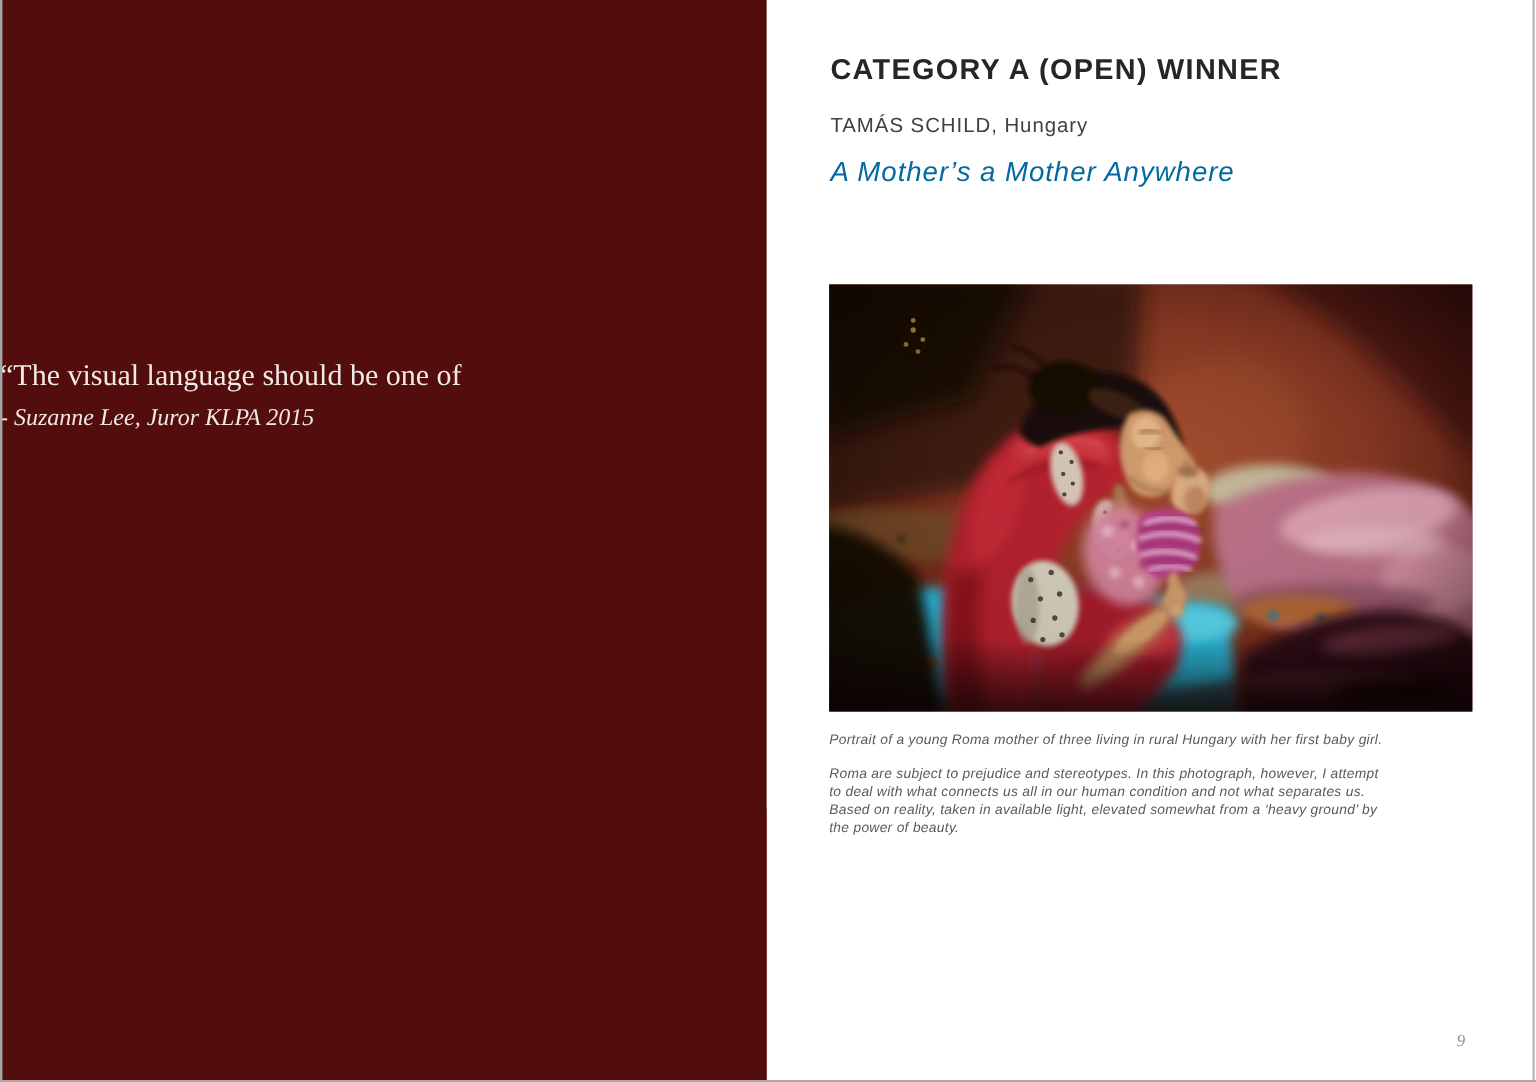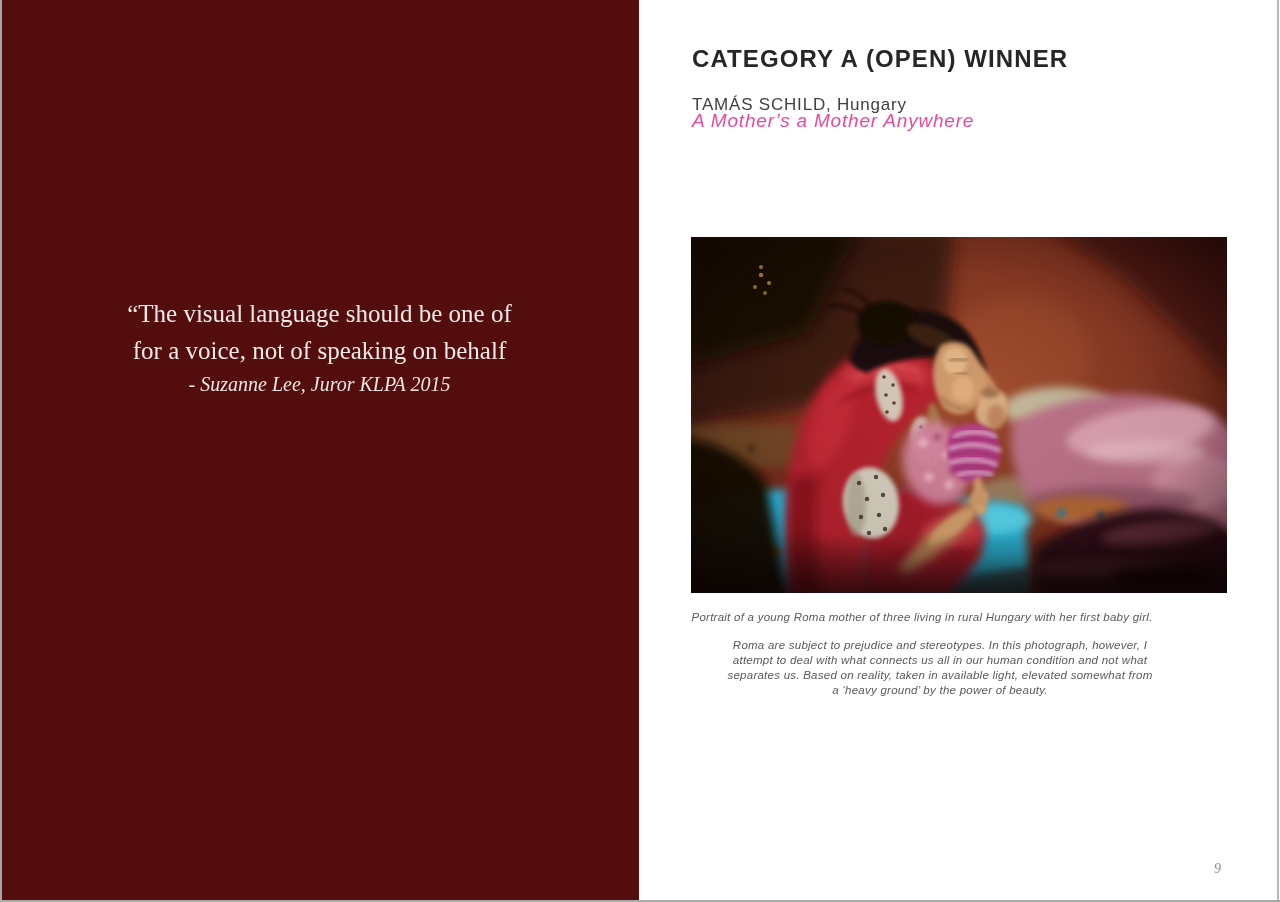--- a/index.html
+++ b/index.html
@@ -23,8 +23,8 @@
                     letter-spacing:1.1px;color:#282526;white-space:nowrap;}
   .winner-name{position:absolute;left:53px;top:95px;font-size:17px;letter-spacing:0.8px;
                color:#414143;white-space:nowrap;}
-  .work-title{position:absolute;left:53px;top:110px;font-size:19px;font-style:italic;
-              letter-spacing:0.8px;color:#ec4899;white-space:nowrap;}
+  .work-title{position:absolute;left:53px;top:130px;font-size:23px;font-style:italic;
+              letter-spacing:0.8px;color:#0369a1;white-space:nowrap;}
   .photo-frame{position:absolute;left:52px;top:237px;width:536px;height:356px;overflow:hidden;
                background:#45160d;}
   .photo-frame svg{display:block;width:536px;height:356px;}

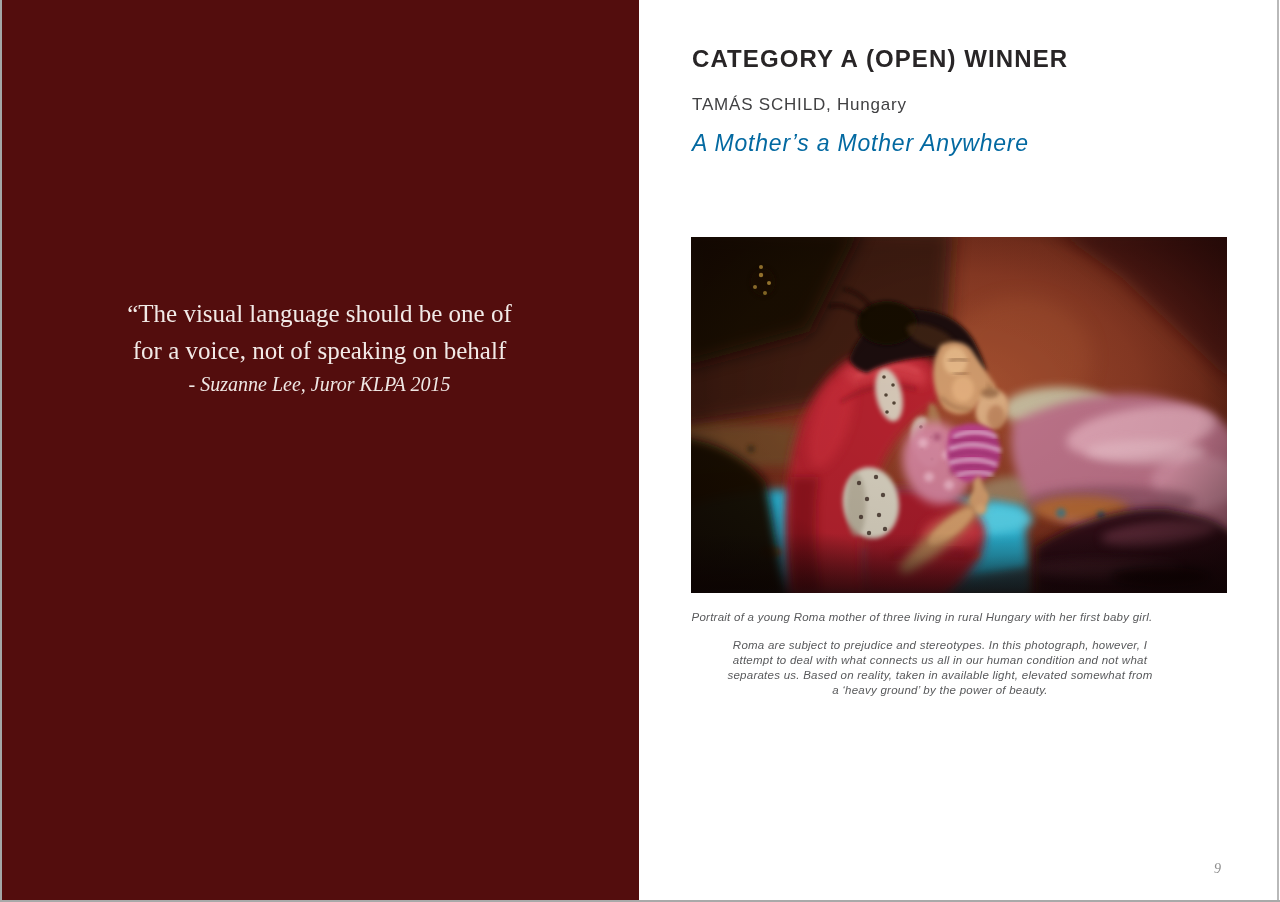--- a/index.html
+++ b/index.html
@@ -12,7 +12,7 @@
 
   
   .left-page{position:absolute;left:0;top:0;width:639px;height:902px;background:#530d0d;}
-  .quote-block{position:absolute;left:0;top:296px;width:639px;text-align:center;
+  .quote-block{position:absolute;left:0;top:296px;width:639px;text-align:left;
                font-family:"Liberation Serif",serif;color:#f2eae7;}
   .quote-line{font-size:25px;line-height:36.5px;white-space:nowrap;}
   .quote-attr{margin-top:0;font-size:20px;line-height:30px;font-style:italic;color:#efe7e4;}

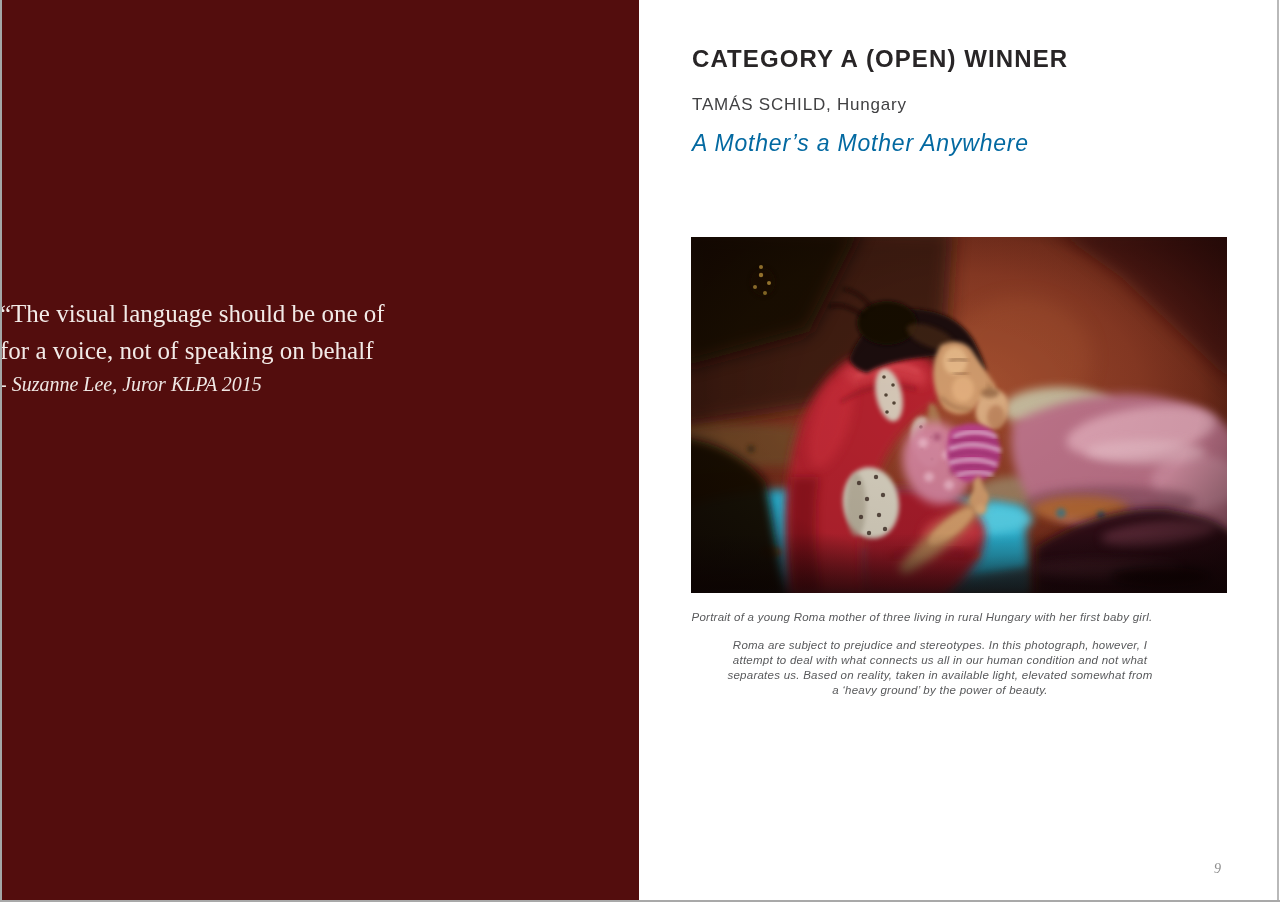--- a/index.html
+++ b/index.html
@@ -43,7 +43,6 @@
   <div class="left-page">
     <div class="quote-block">
       <div class="quote-line">“The visual language should be one of</div>
-      <div class="quote-line">for a voice, not of speaking on behalf</div>
       <div class="quote-attr">- Suzanne Lee, Juror KLPA 2015</div>
     </div>
   </div>

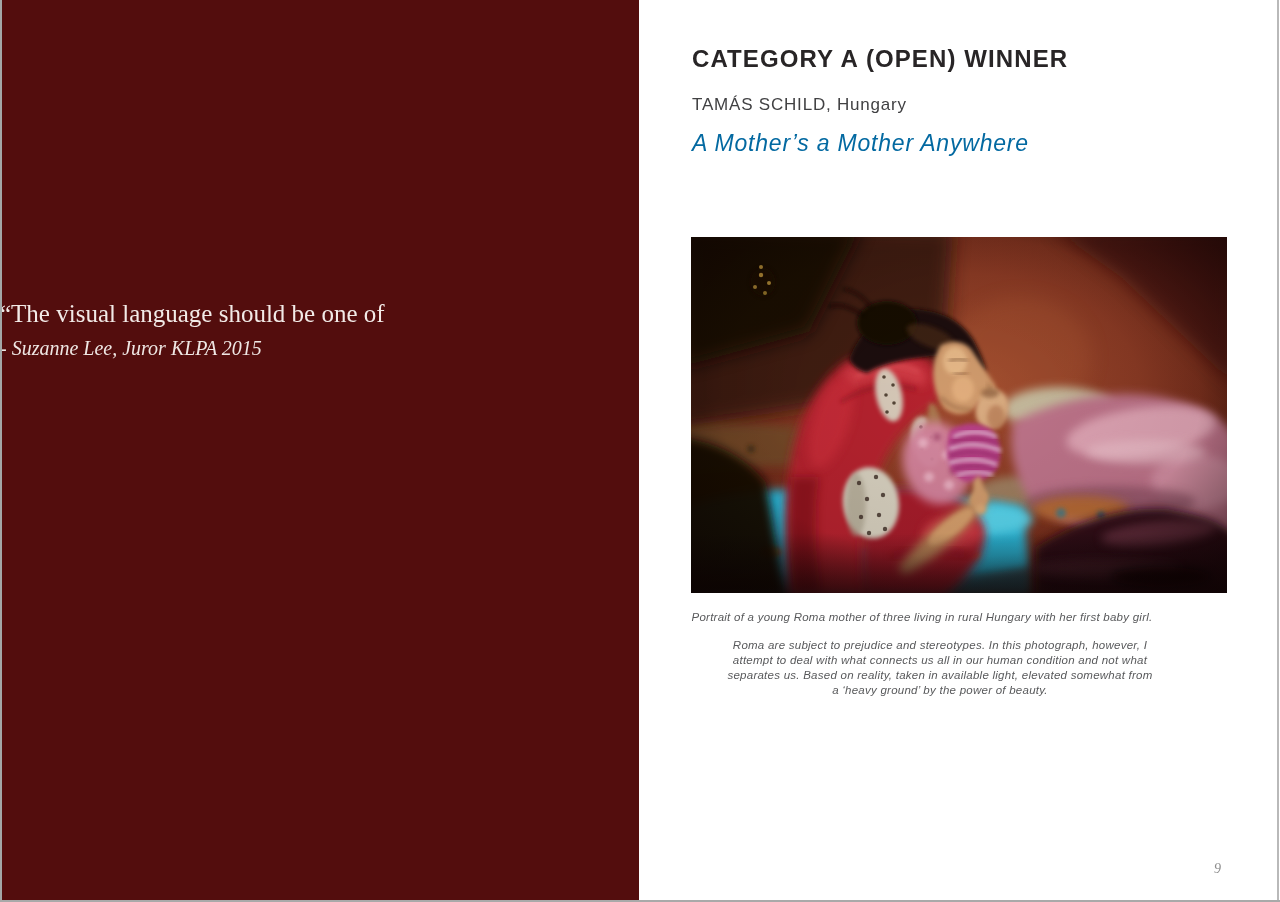--- a/index.html
+++ b/index.html
@@ -29,7 +29,7 @@
                background:#45160d;}
   .photo-frame svg{display:block;width:536px;height:356px;}
   .caption{position:absolute;left:52px;top:610px;width:462px;font-size:11.5px;font-style:italic;
-           line-height:15px;letter-spacing:0.25px;color:#58595b;text-align:center;}
+           line-height:15px;letter-spacing:0.25px;color:#58595b;}
   .caption p{margin:0;}
   .caption p + p{margin-top:13px;margin-left:36px;}
   .page-number{position:absolute;left:575px;top:861px;font-family:"Liberation Serif",serif;

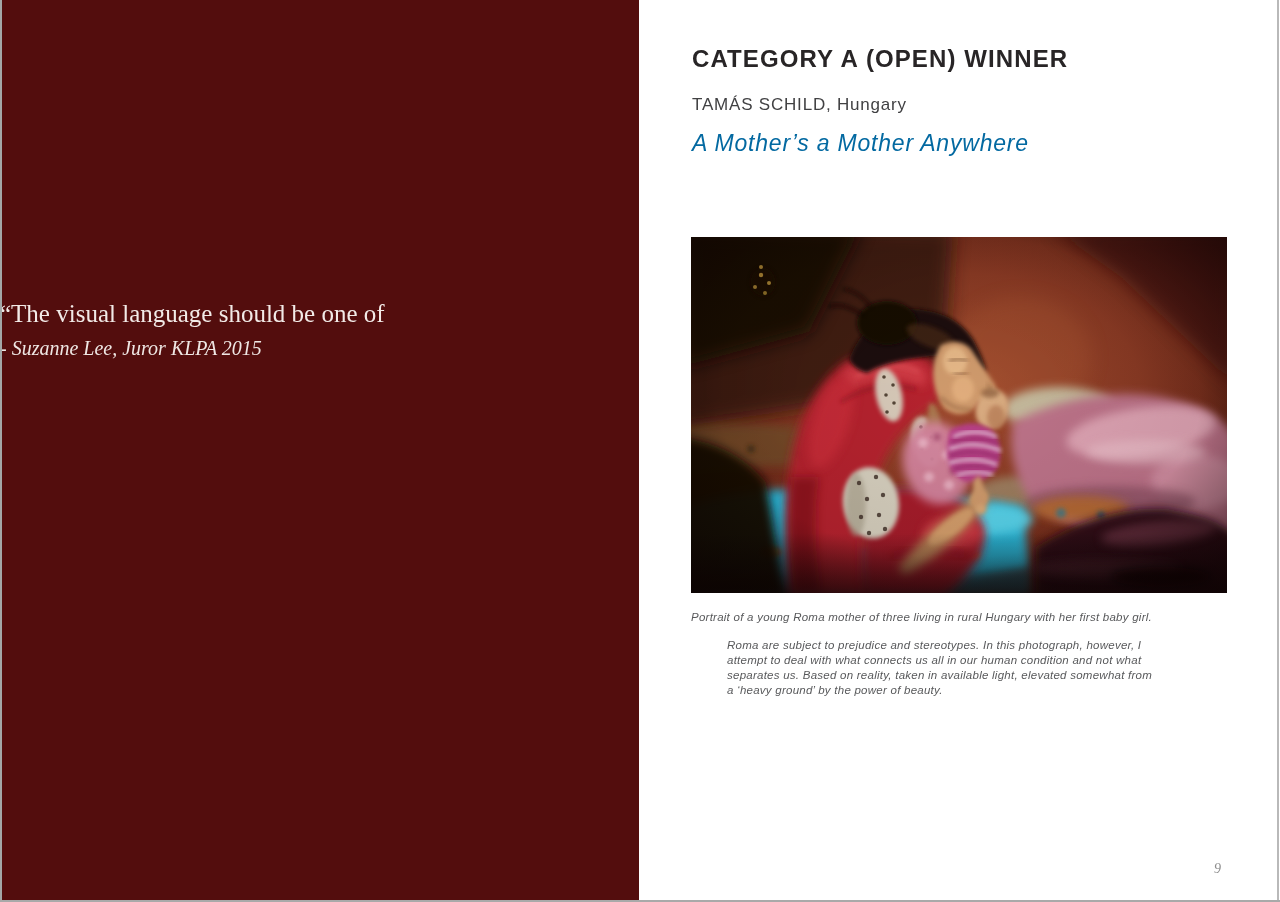--- a/index.html
+++ b/index.html
@@ -31,7 +31,7 @@
   .caption{position:absolute;left:52px;top:610px;width:462px;font-size:11.5px;font-style:italic;
            line-height:15px;letter-spacing:0.25px;color:#58595b;}
   .caption p{margin:0;}
-  .caption p + p{margin-top:13px;margin-left:36px;}
+  .caption p + p{margin-top:13px;}
   .page-number{position:absolute;left:575px;top:861px;font-family:"Liberation Serif",serif;
                font-style:italic;font-size:14px;color:#8d8d8d;}
 </style>

